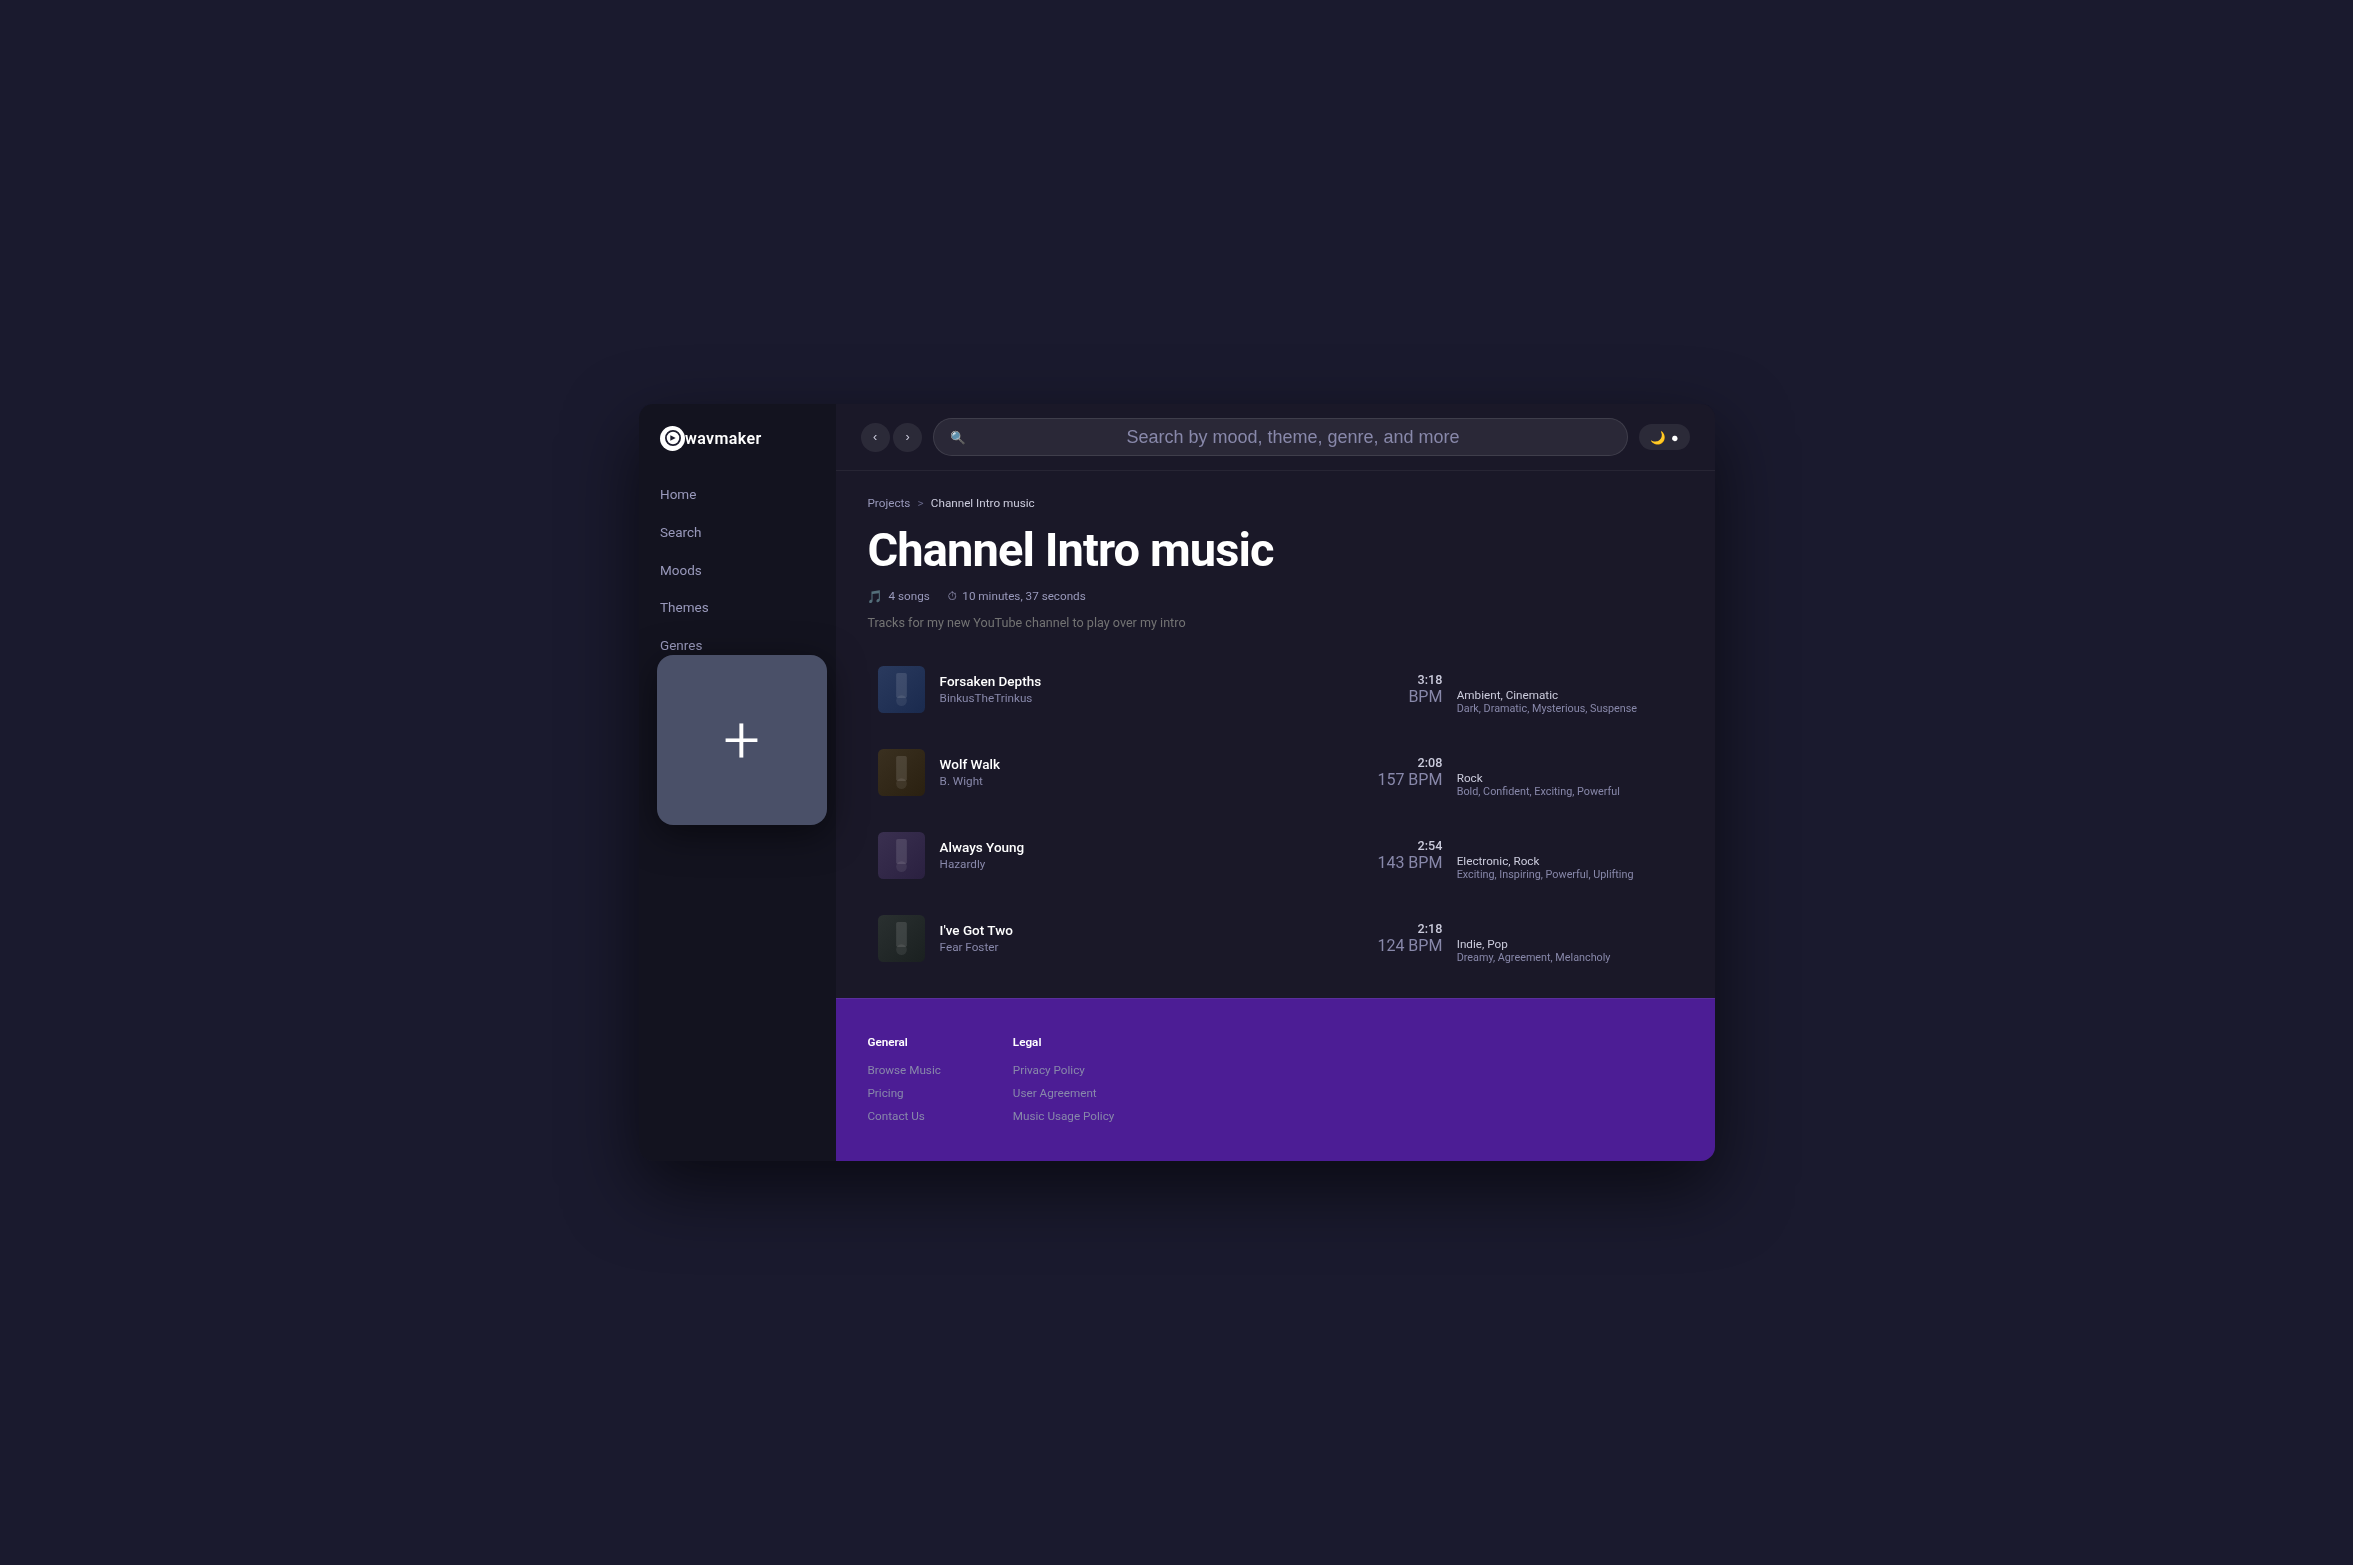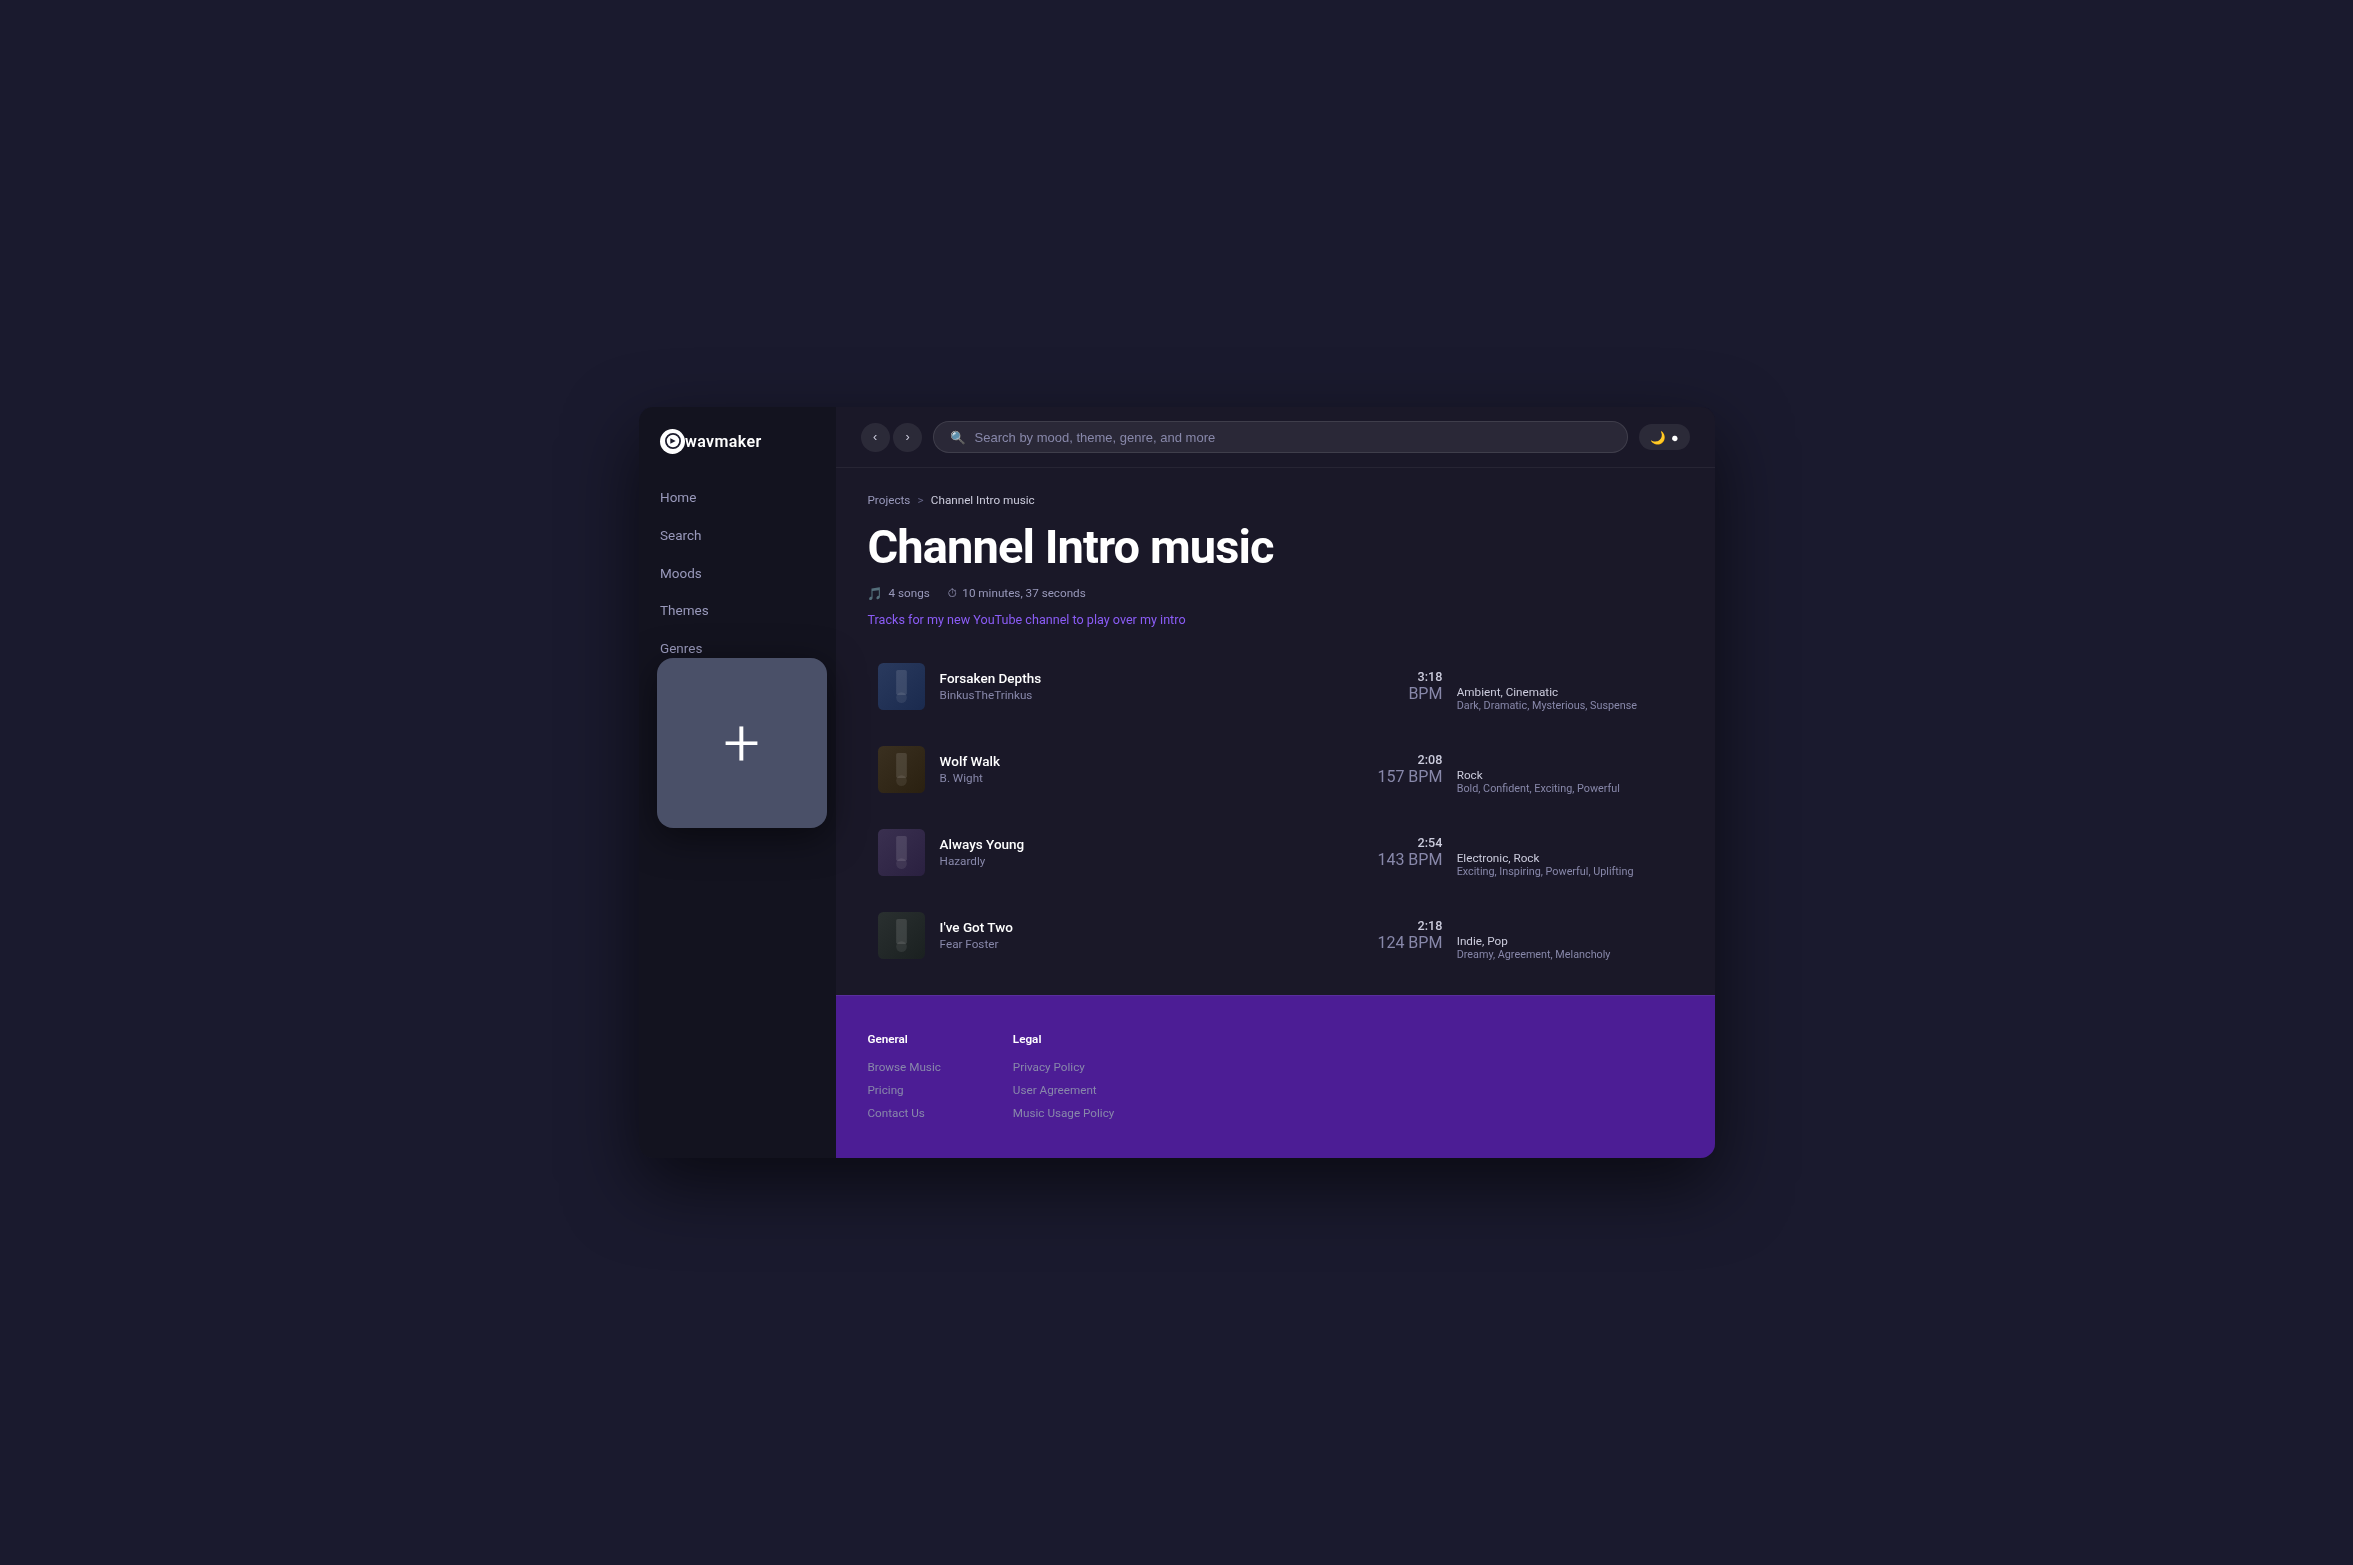--- a/index.html
+++ b/index.html
@@ -140,8 +140,9 @@
       border: none;
       outline: none;
       color: #fde047;
-      font-size: 13px;
+      font-size: 18px;
       width: 100%;
+      text-align: center;
     }
     .search-bar input::placeholder { color: #8888aa; }
     .search-icon-char { color: #8888aa; font-size: 12.6px; }

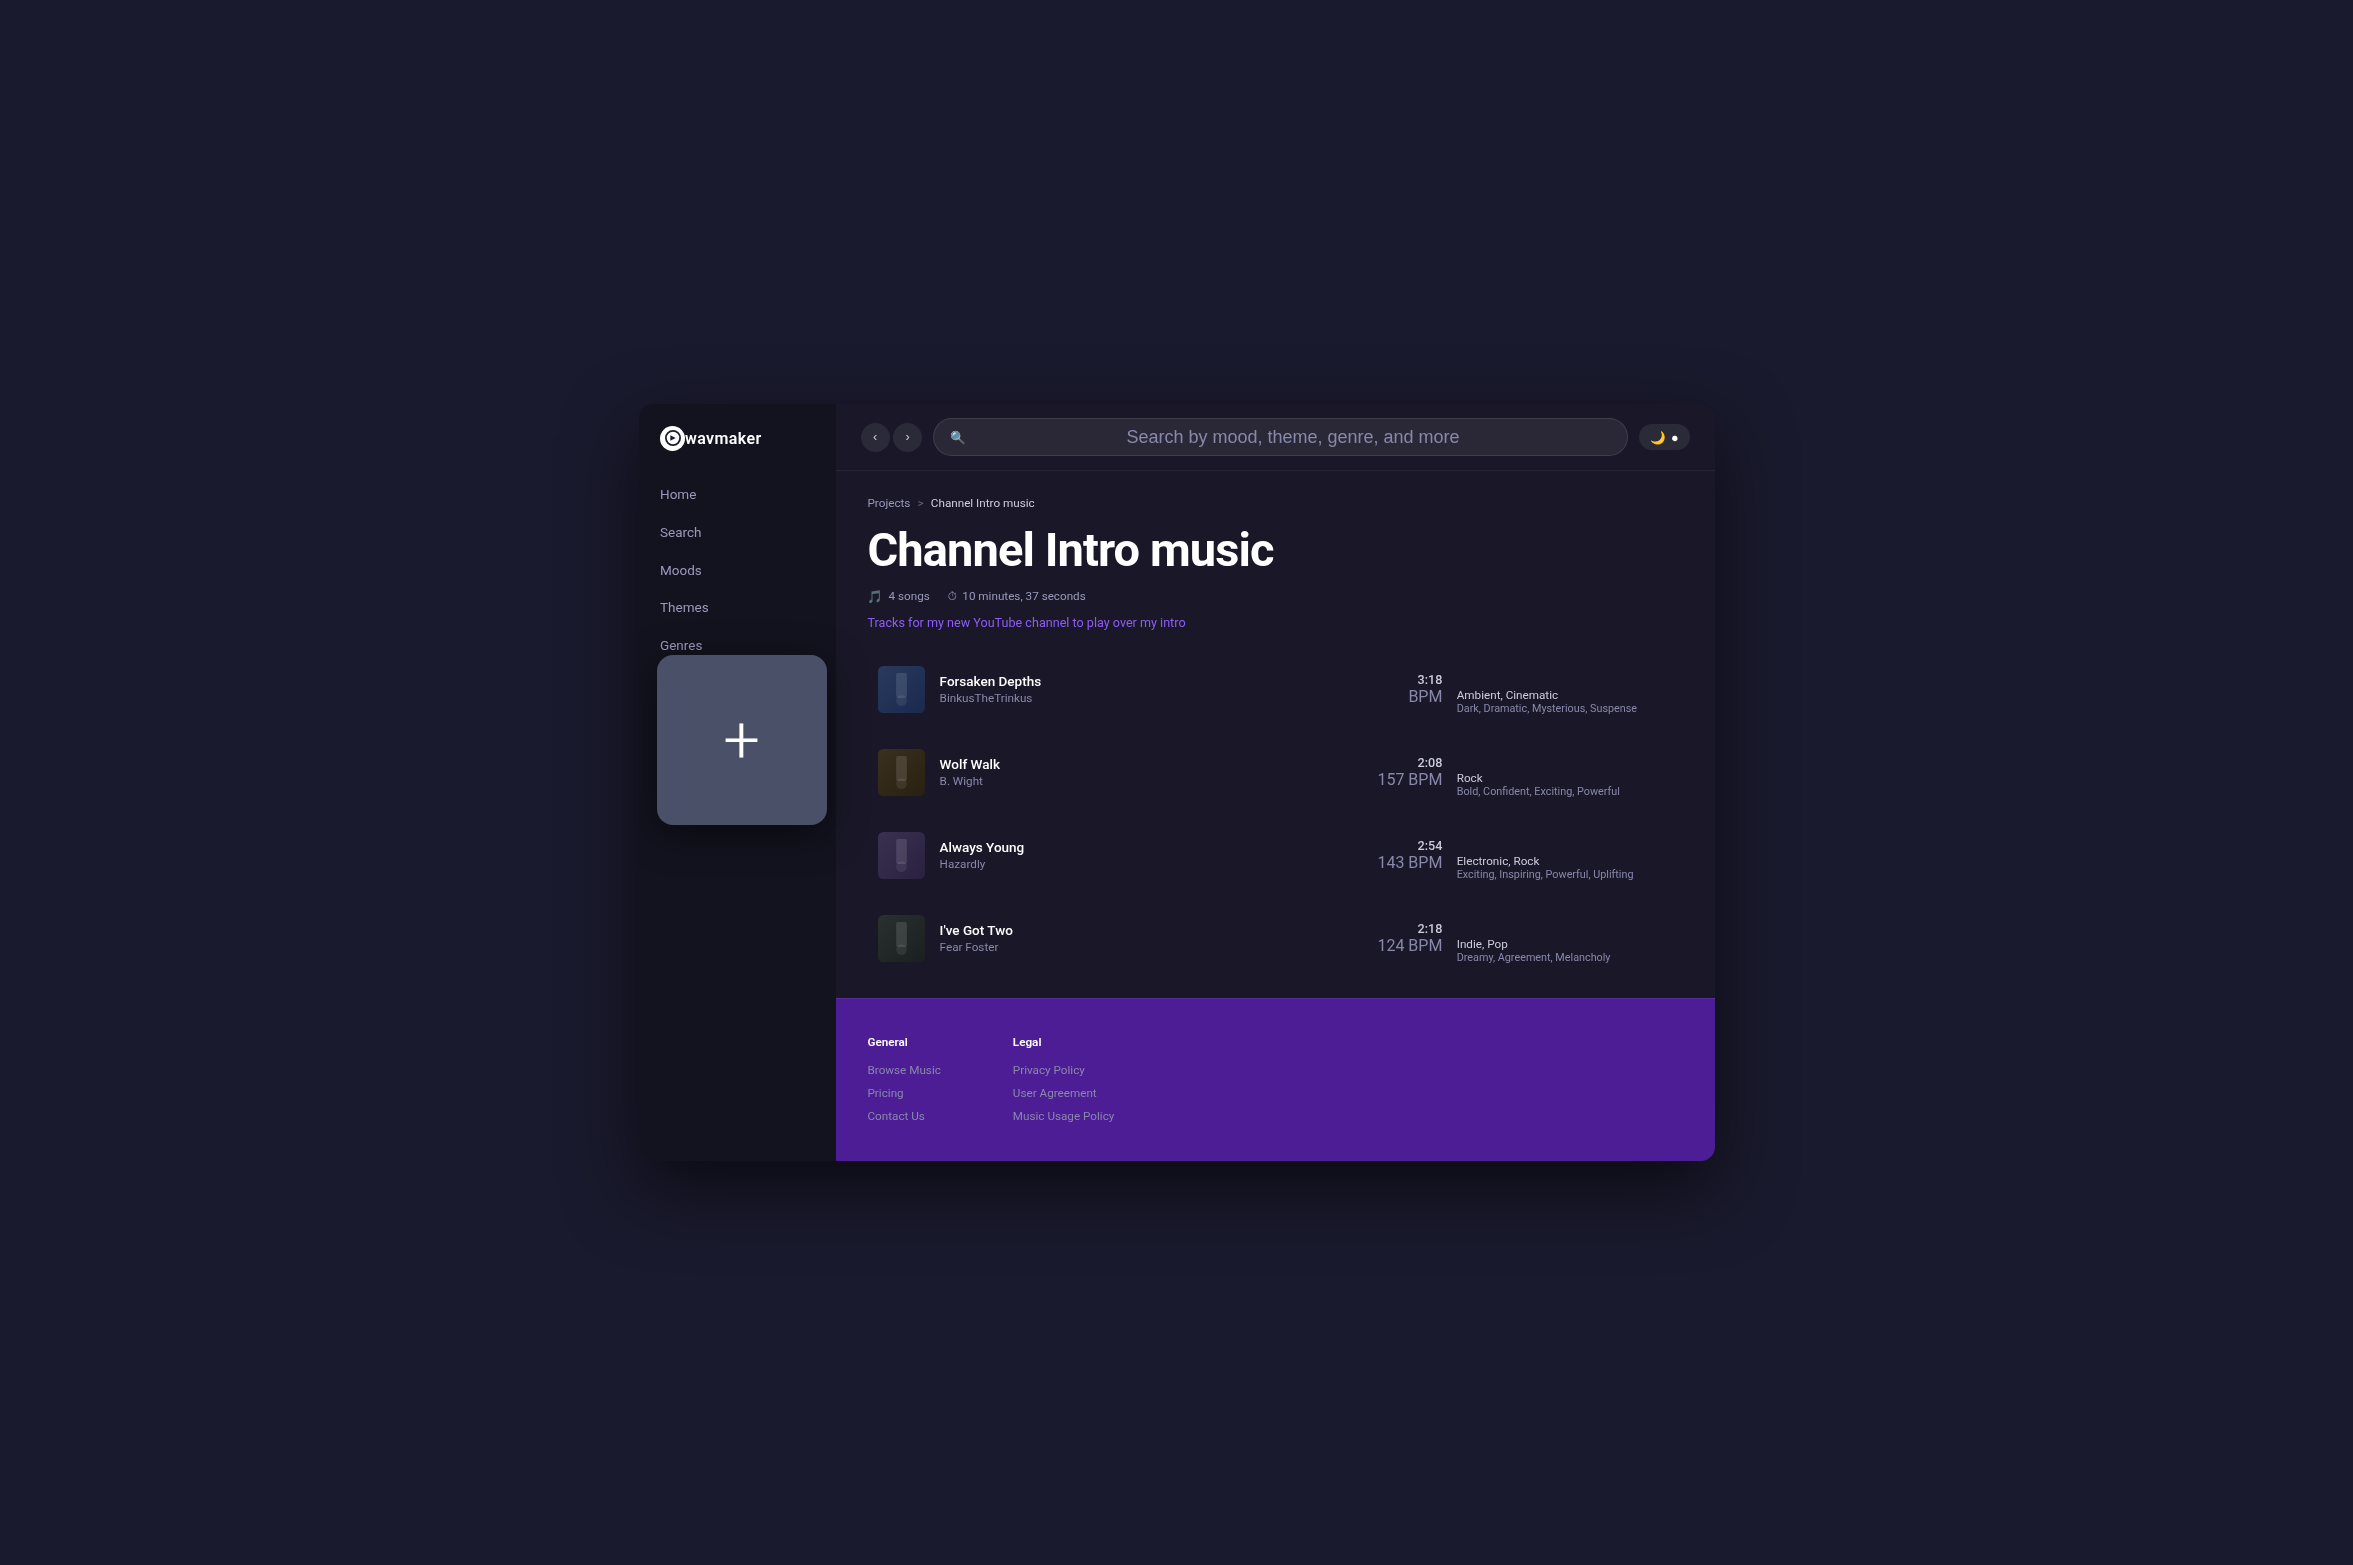--- a/index.html
+++ b/index.html
@@ -194,7 +194,7 @@
       gap: 5.4px;
     }
     .playlist-desc {
-      color: #8b5cf6;
+      color: #737373;
       font-size: 12.6px;
       margin-bottom: 25px;
     }

